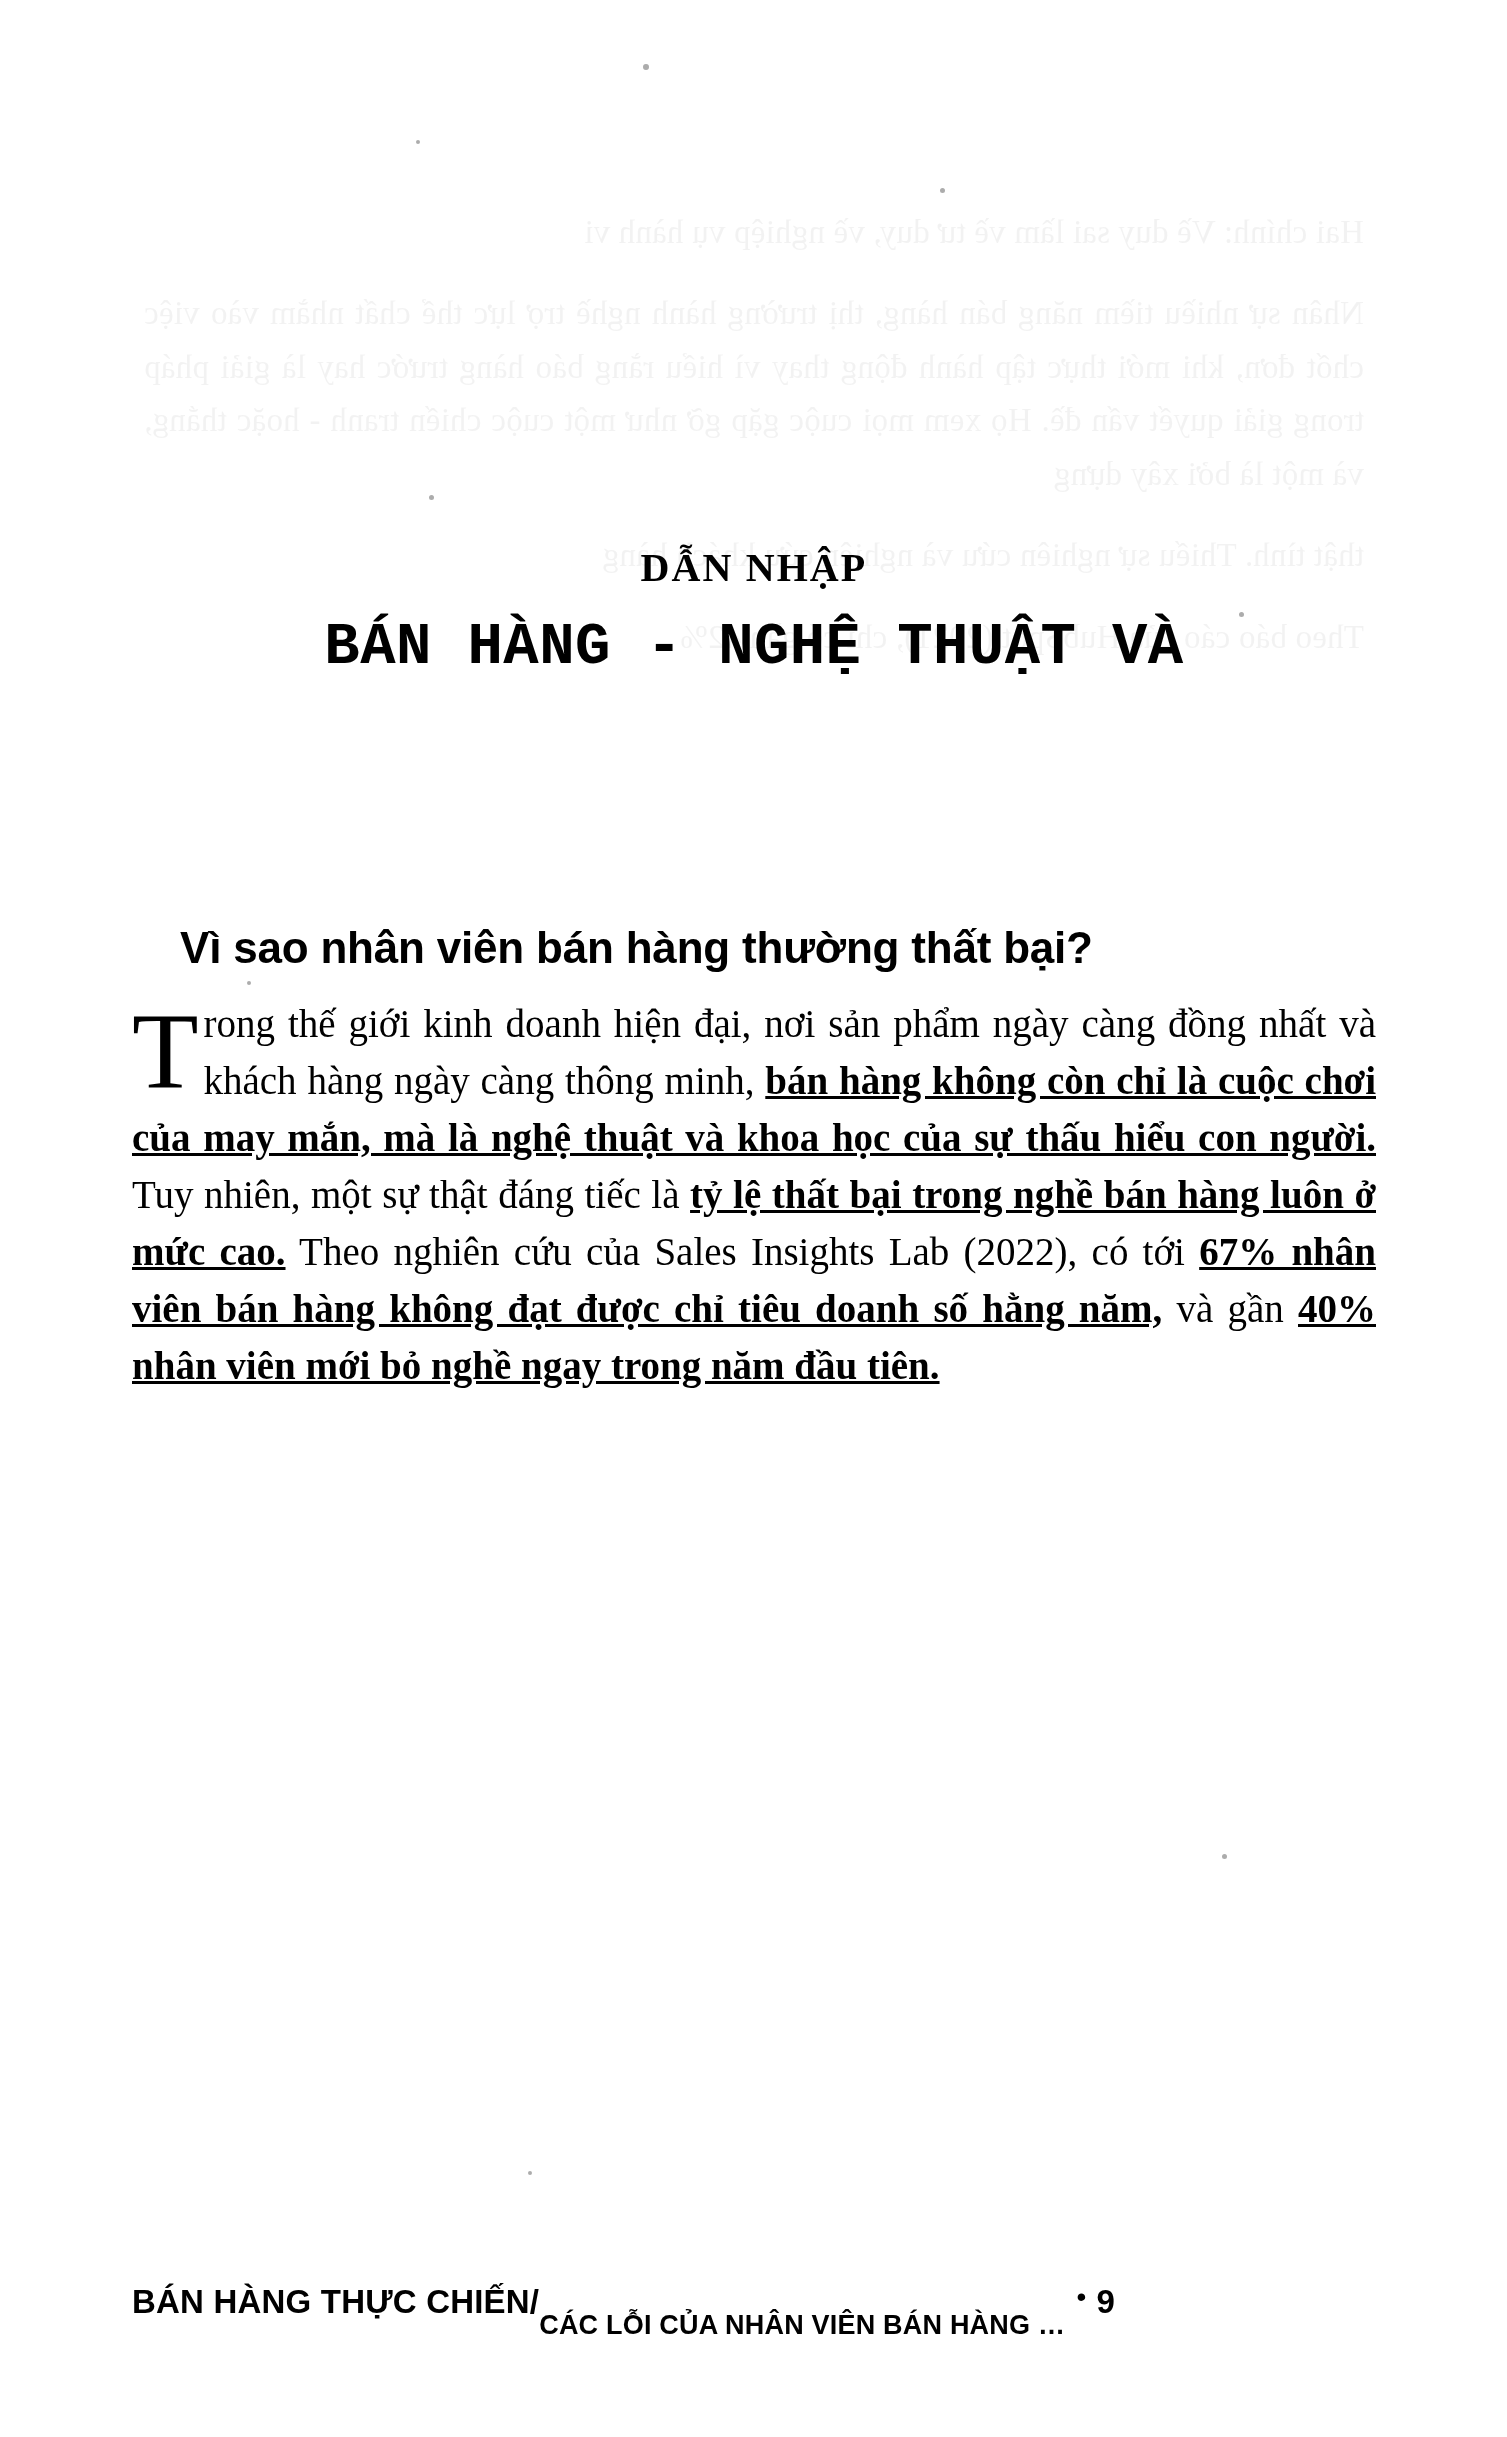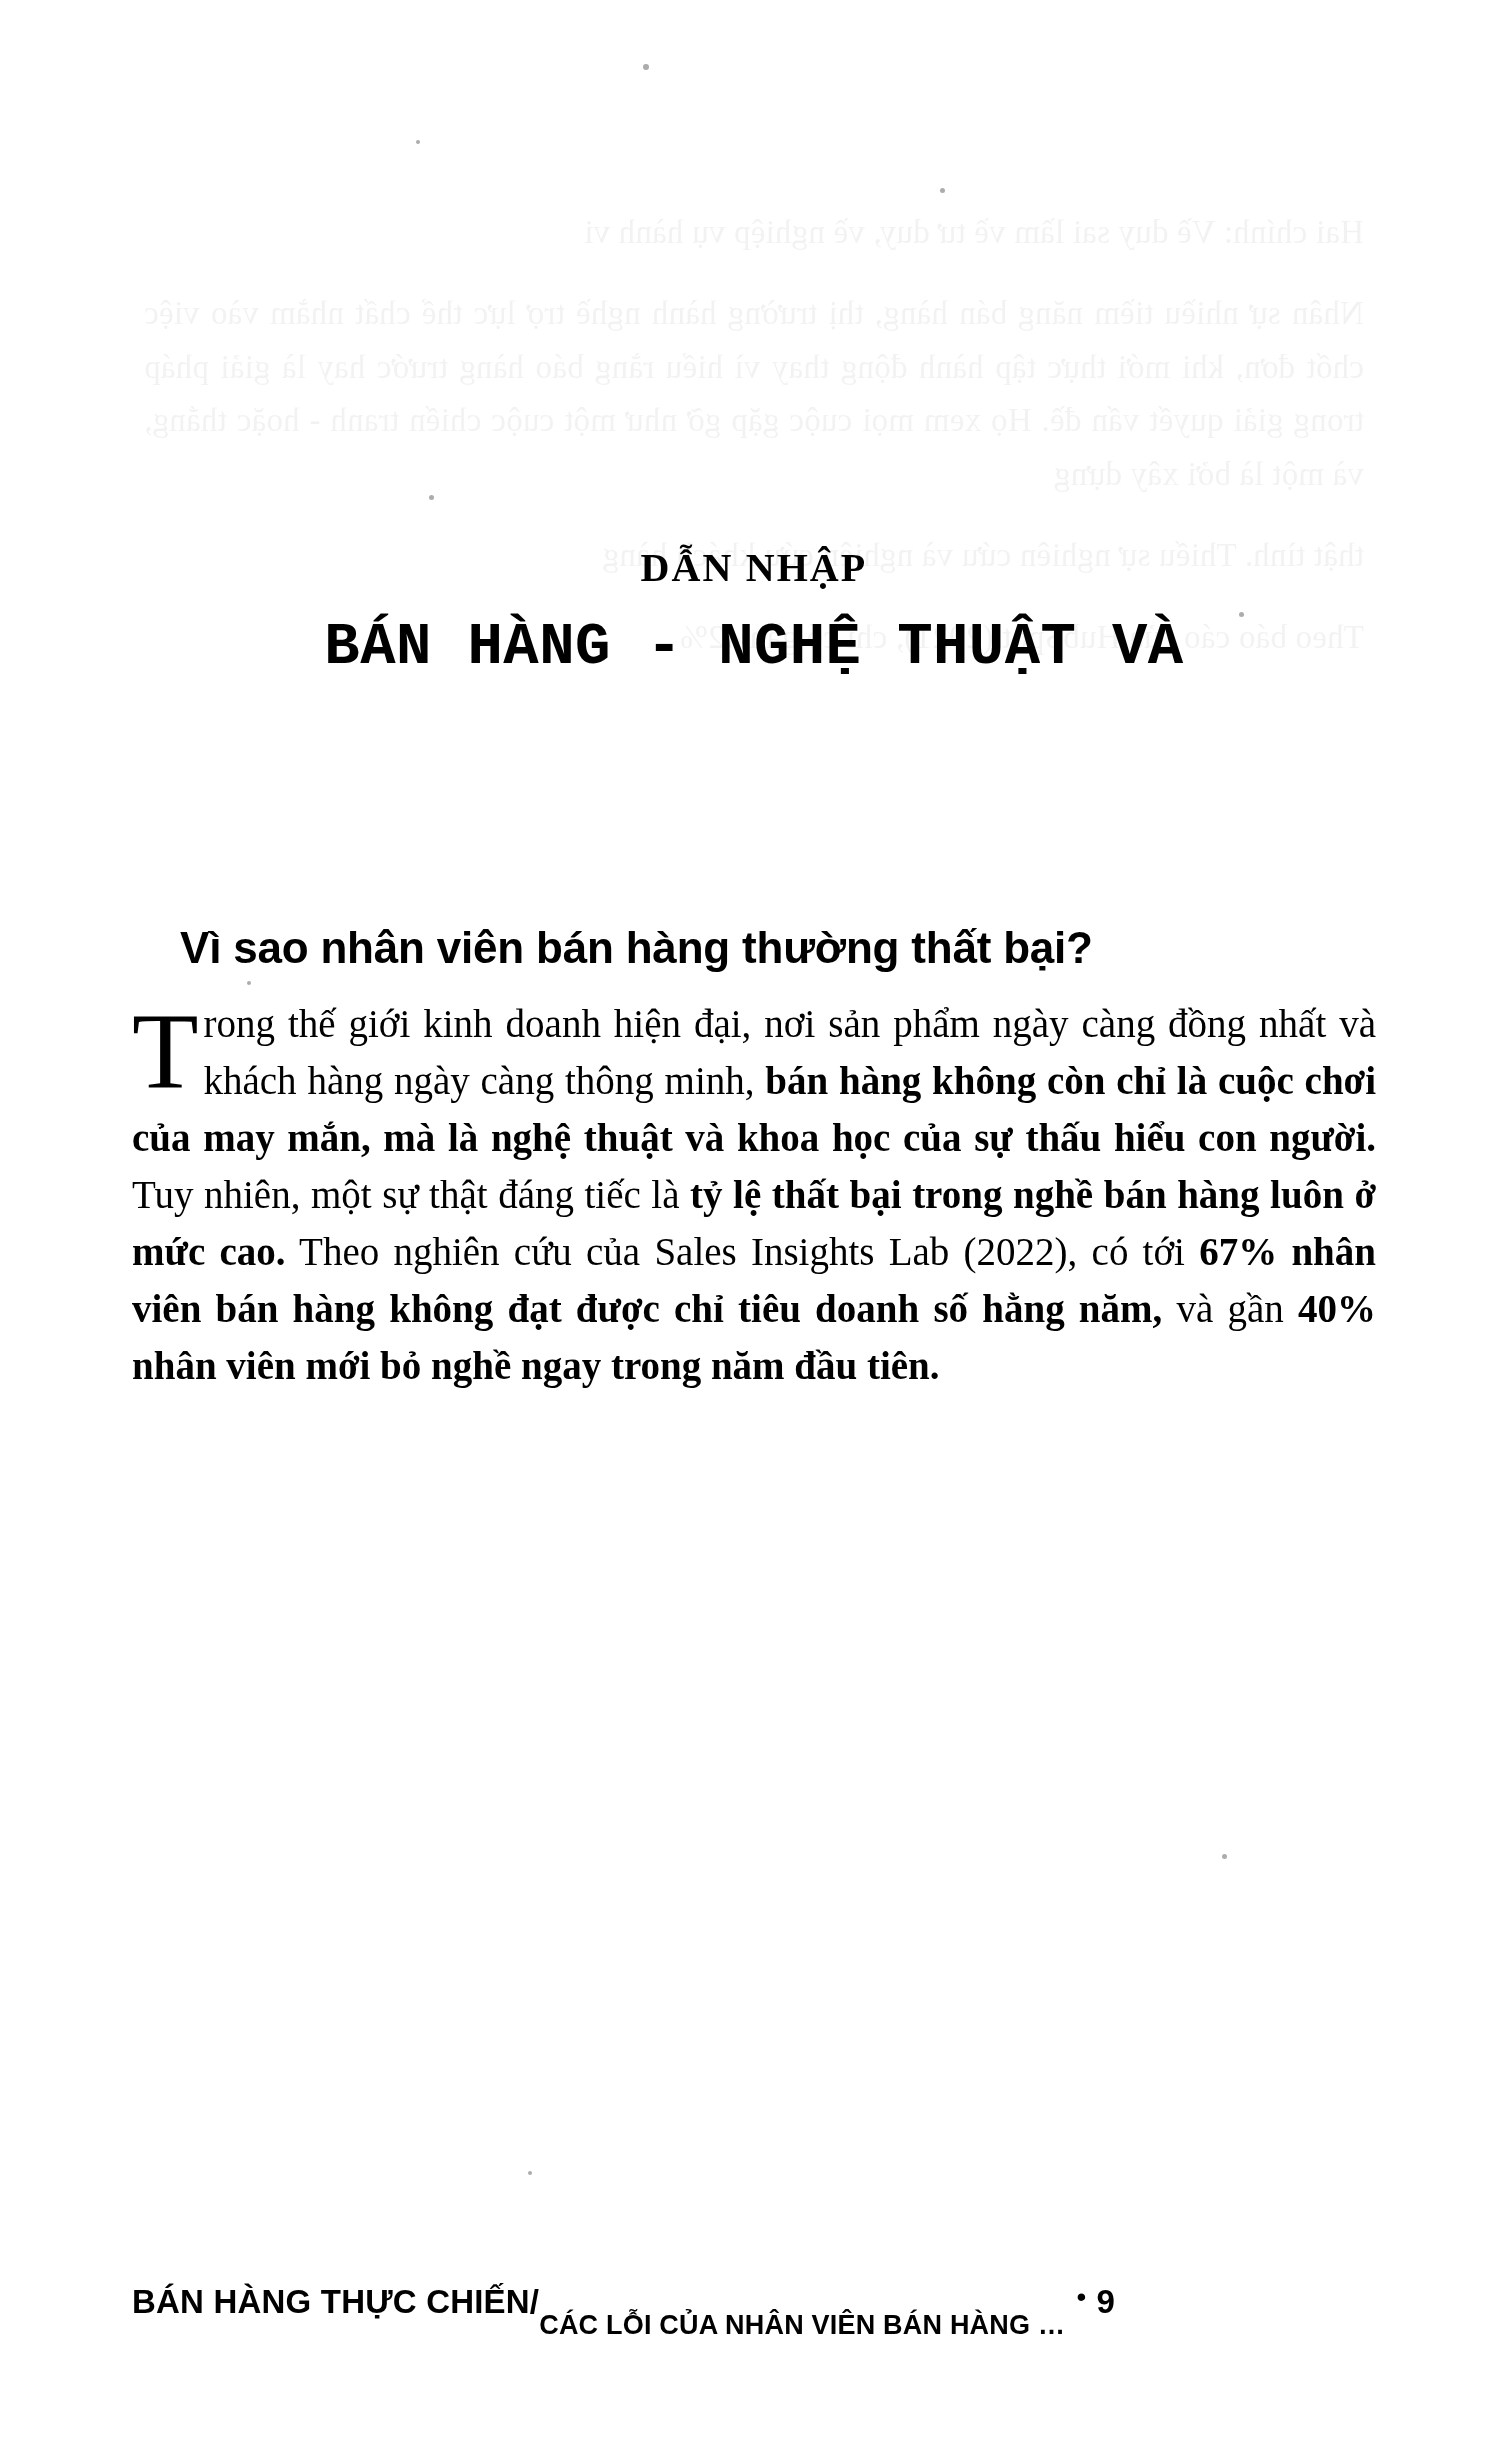--- a/index.html
+++ b/index.html
@@ -94,7 +94,7 @@
     text-indent: 51px;
   }
 
-  b { font-weight: 700; }
+  b { font-weight: 700; text-decoration: underline; }
 
   .footer {
     position: absolute;

